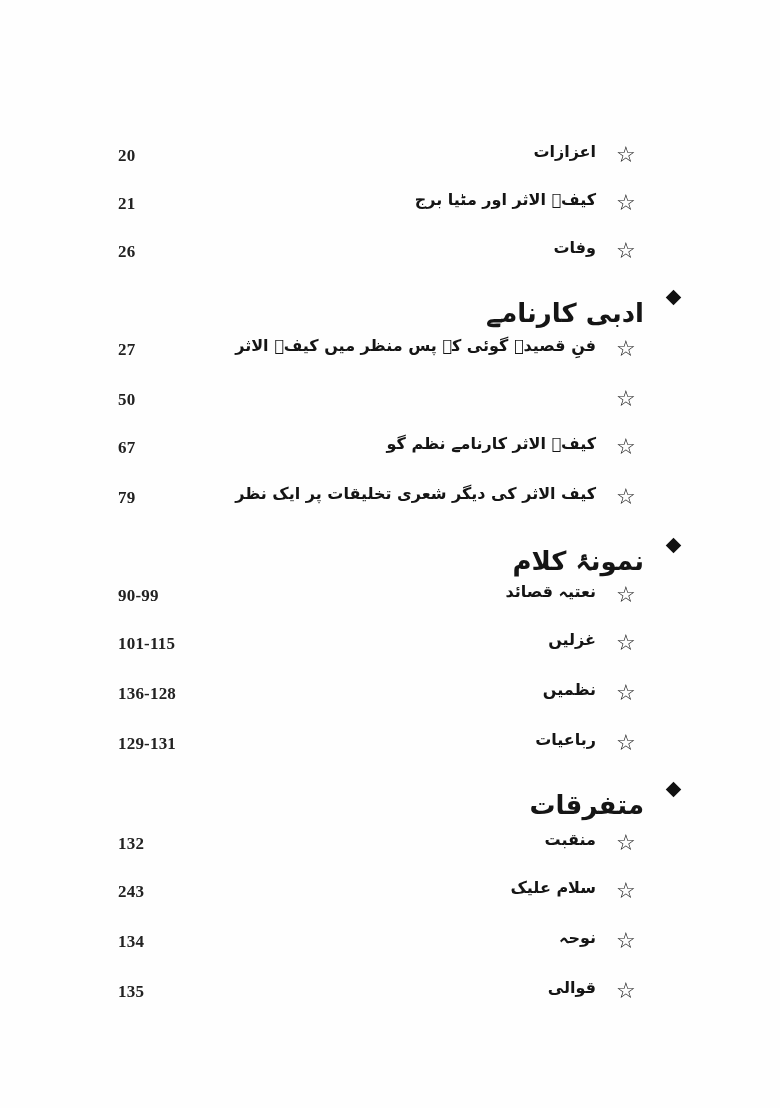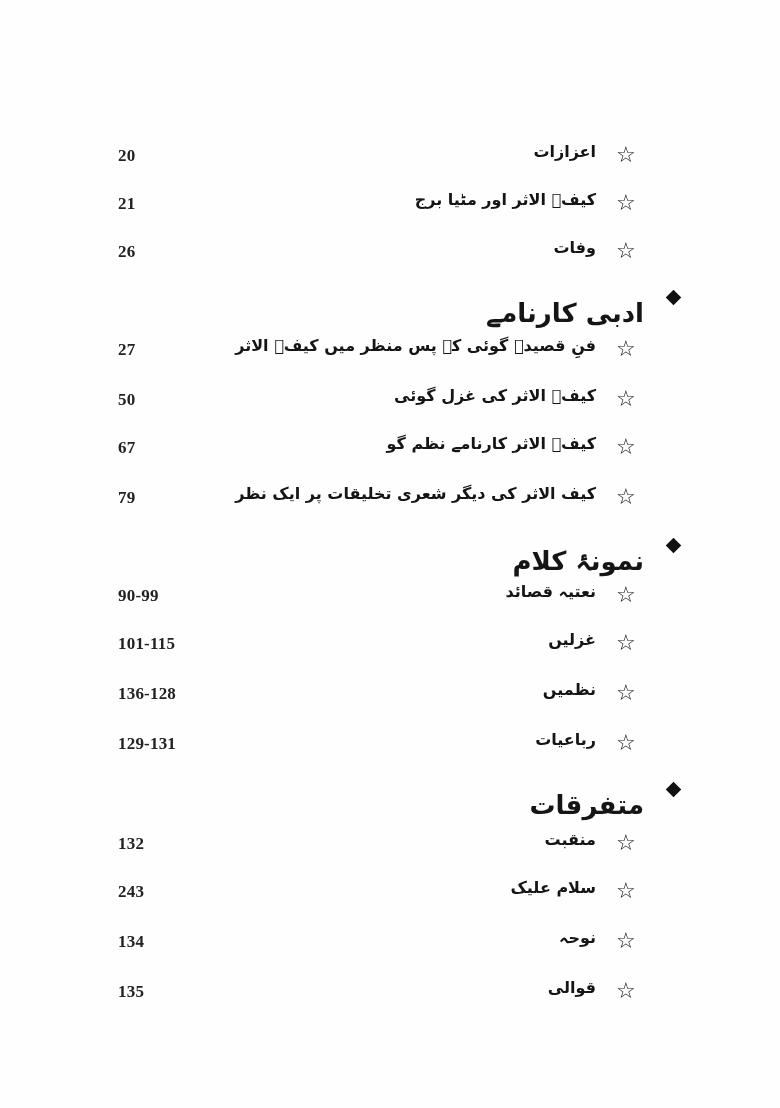--- a/index.html
+++ b/index.html
@@ -100,7 +100,6 @@
       </div>
       <div class="row" style="top: 382px;">
         <span class="marker star">☆</span>
-        <span class="title item">کیفؔ الاثر کی غزل گوئی</span>
         <span class="page-num">50</span>
       </div>
       <div class="row" style="top: 430px;">

